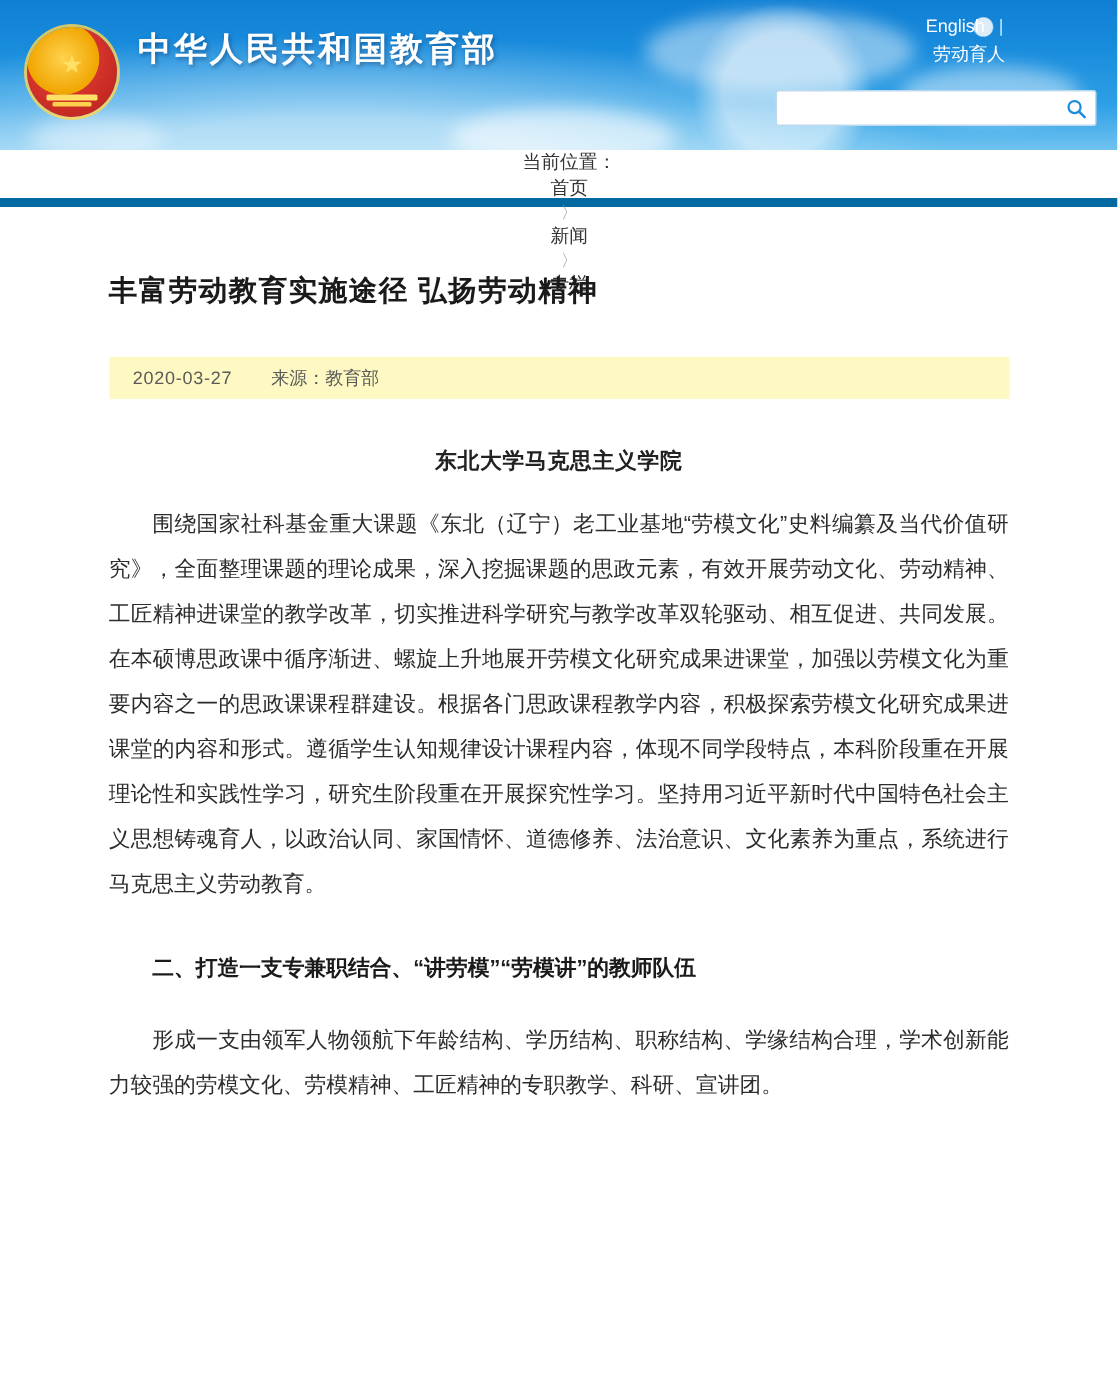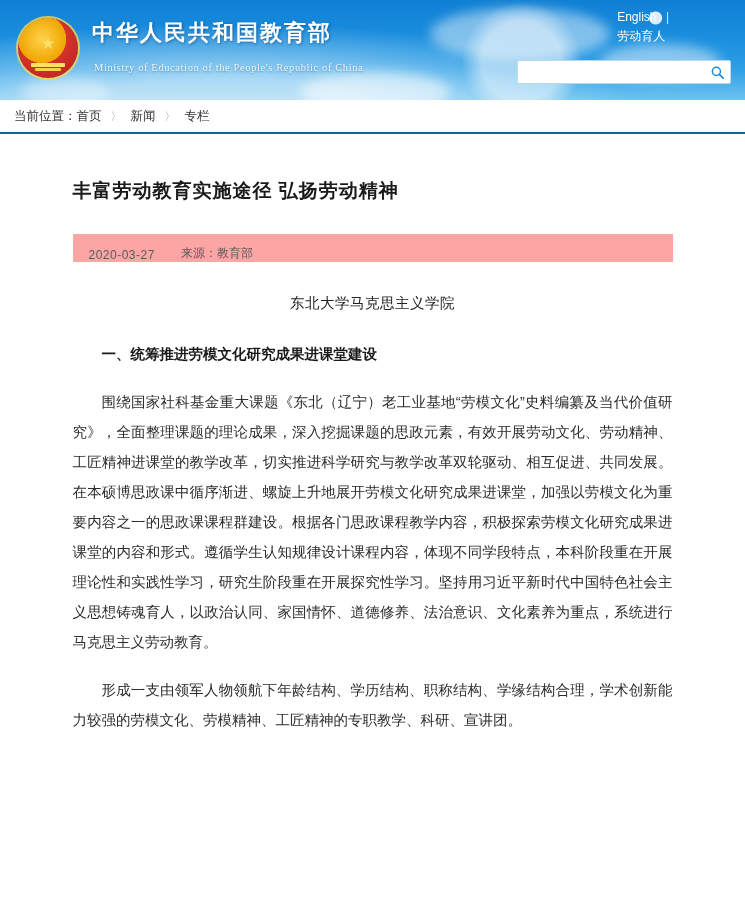--- a/index.html
+++ b/index.html
@@ -98,7 +98,7 @@
     top: 8px;
     color: #ffffff;
     font-size: 12px;
-    text-align: left;
+    text-align: center;
     line-height: 19px;
   }
   .top-links a {

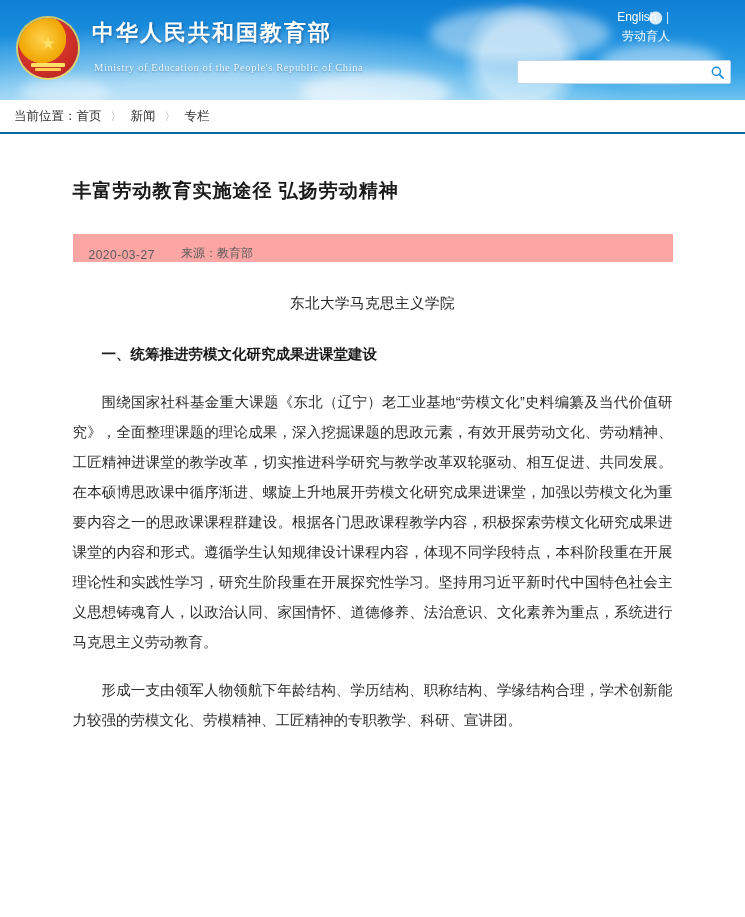--- a/index.html
+++ b/index.html
@@ -226,7 +226,6 @@
   </div>
 
   <div class="site-title">中华人民共和国教育部</div>
-  <div class="site-subtitle">Ministry of Education of the People's Republic of China</div>
 
   <div class="top-links">
     <div>

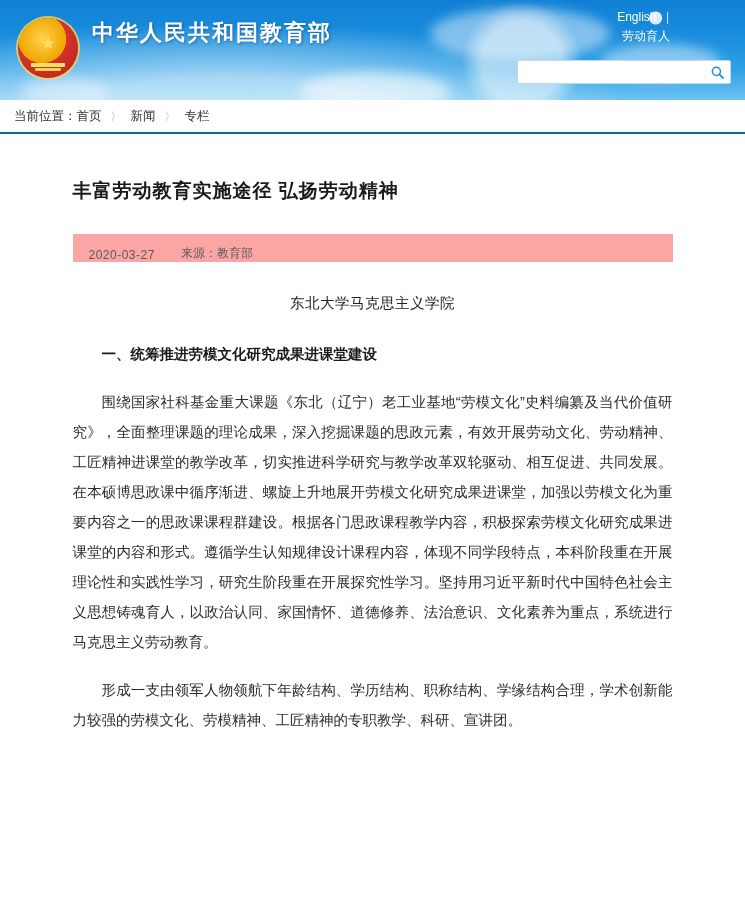--- a/index.html
+++ b/index.html
@@ -143,13 +143,14 @@
   
   .breadcrumb-bar {
     height: 32px;
-    border-bottom: 2px solid #0369a1;
+    border-bottom: 6px solid #0369a1;
     display: flex;
     align-items: center;
     padding-left: 14px;
     font-size: 12.5px;
     color: #444;
     background: #fff;
+    flex-direction: column;
   }
   .breadcrumb-bar .label { color: #333; }
   .breadcrumb-bar a {

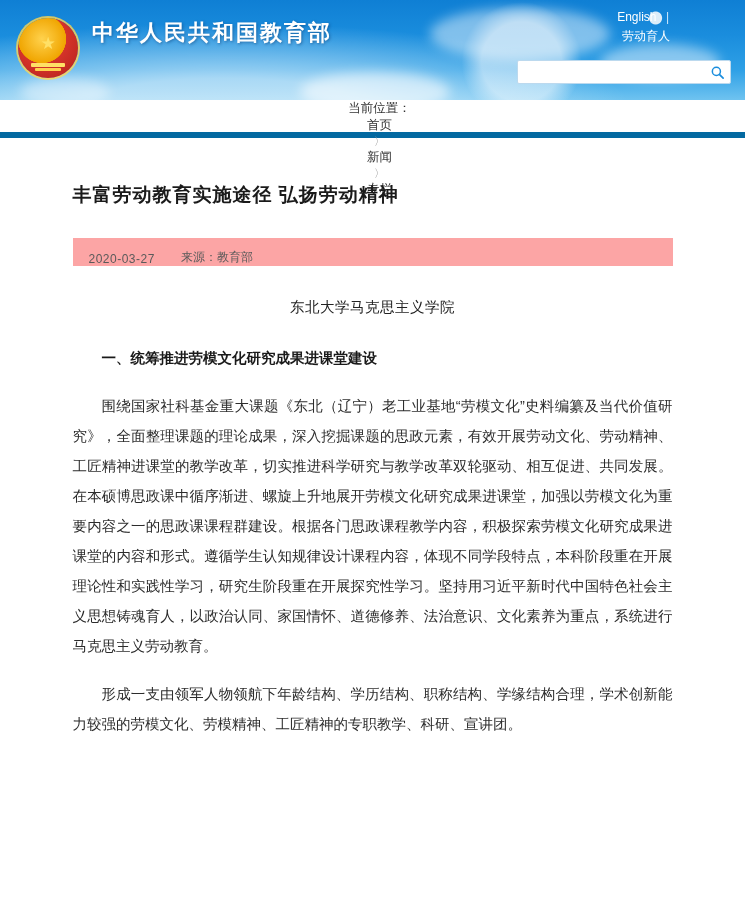--- a/index.html
+++ b/index.html
@@ -181,9 +181,9 @@
   .meta-bar {
     margin-top: 28px;
     height: 28px;
-    background: #fca5a5;
-    display: flex;
-    align-items: flex-end;
+    background: #fef9c3;
+    display: flex;
+    align-items: center;
     font-size: 12px;
     color: #5a5a5a;
     padding-left: 16px;

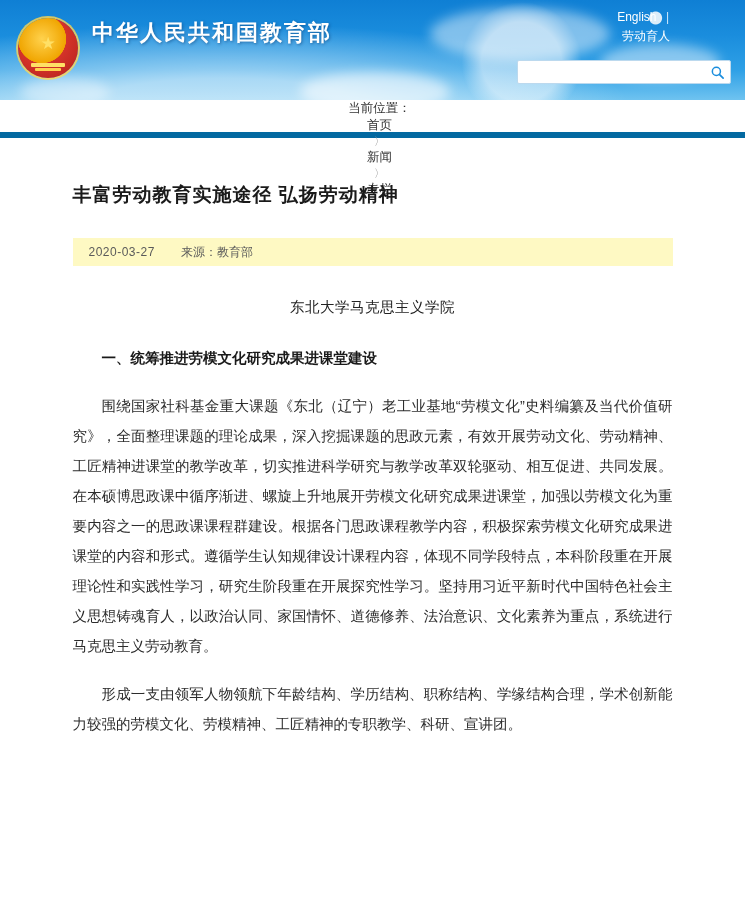--- a/index.html
+++ b/index.html
@@ -196,6 +196,7 @@
     font-size: 14.5px;
     color: #222;
     letter-spacing: 0.5px;
+    font-weight: bold;
   }
   p.para {
     margin: 18px 0 0 0;

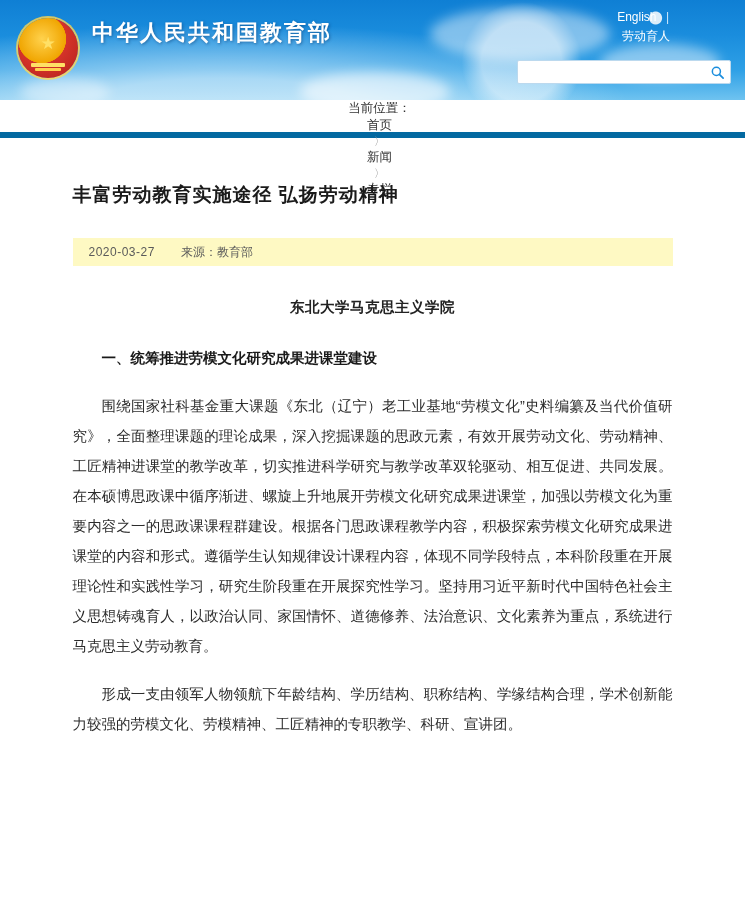--- a/index.html
+++ b/index.html
@@ -270,7 +270,6 @@
   <div class="byline">东北大学马克思主义学院</div>
 
   <div>
-    <p class="para heading">一、统筹推进劳模文化研究成果进课堂建设</p>
     <p class="para">围绕国家社科基金重大课题《东北（辽宁）老工业基地“劳模文化”史料编纂及当代价值研究》，全面整理课题的理论成果，深入挖掘课题的思政元素，有效开展劳动文化、劳动精神、工匠精神进课堂的教学改革，切实推进科学研究与教学改革双轮驱动、相互促进、共同发展。在本硕博思政课中循序渐进、螺旋上升地展开劳模文化研究成果进课堂，加强以劳模文化为重要内容之一的思政课课程群建设。根据各门思政课程教学内容，积极探索劳模文化研究成果进课堂的内容和形式。遵循学生认知规律设计课程内容，体现不同学段特点，本科阶段重在开展理论性和实践性学习，研究生阶段重在开展探究性学习。坚持用习近平新时代中国特色社会主义思想铸魂育人，以政治认同、家国情怀、道德修养、法治意识、文化素养为重点，系统进行马克思主义劳动教育。</p>
     <p class="para">形成一支由领军人物领航下年龄结构、学历结构、职称结构、学缘结构合理，学术创新能力较强的劳模文化、劳模精神、工匠精神的专职教学、科研、宣讲团。</p>
 

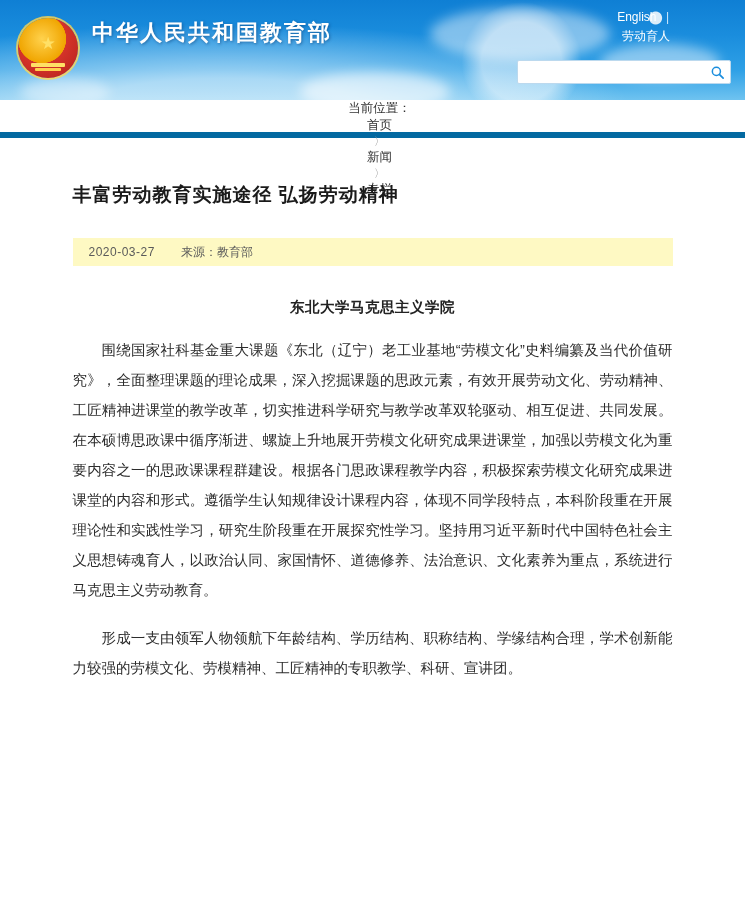--- a/index.html
+++ b/index.html
@@ -271,6 +271,7 @@
 
   <div>
     <p class="para">围绕国家社科基金重大课题《东北（辽宁）老工业基地“劳模文化”史料编纂及当代价值研究》，全面整理课题的理论成果，深入挖掘课题的思政元素，有效开展劳动文化、劳动精神、工匠精神进课堂的教学改革，切实推进科学研究与教学改革双轮驱动、相互促进、共同发展。在本硕博思政课中循序渐进、螺旋上升地展开劳模文化研究成果进课堂，加强以劳模文化为重要内容之一的思政课课程群建设。根据各门思政课程教学内容，积极探索劳模文化研究成果进课堂的内容和形式。遵循学生认知规律设计课程内容，体现不同学段特点，本科阶段重在开展理论性和实践性学习，研究生阶段重在开展探究性学习。坚持用习近平新时代中国特色社会主义思想铸魂育人，以政治认同、家国情怀、道德修养、法治意识、文化素养为重点，系统进行马克思主义劳动教育。</p>
+    <p class="para heading">二、打造一支专兼职结合、“讲劳模”“劳模讲”的教师队伍</p>
     <p class="para">形成一支由领军人物领航下年龄结构、学历结构、职称结构、学缘结构合理，学术创新能力较强的劳模文化、劳模精神、工匠精神的专职教学、科研、宣讲团。</p>
 
   </div>

